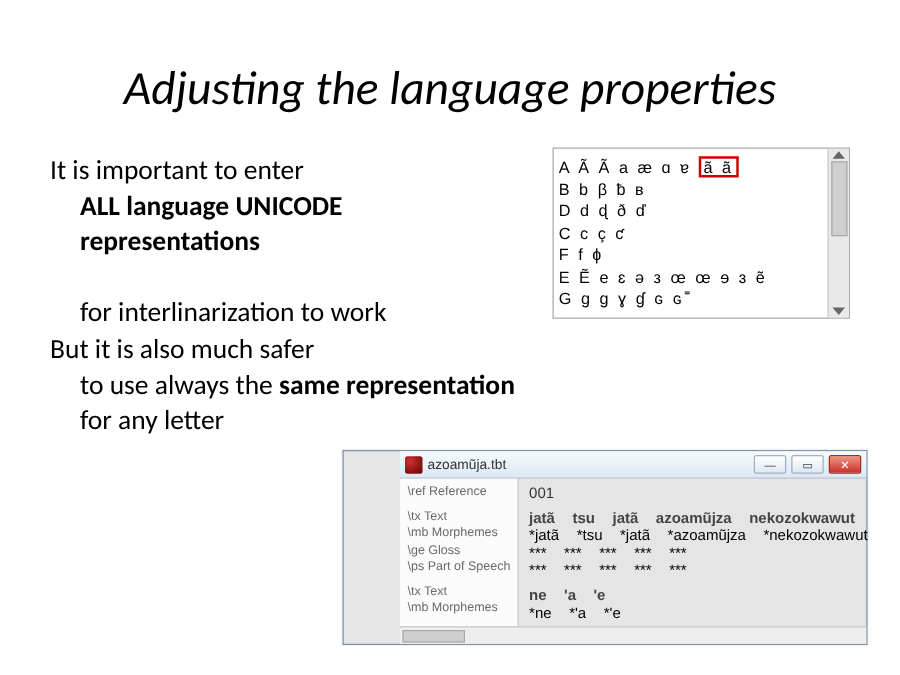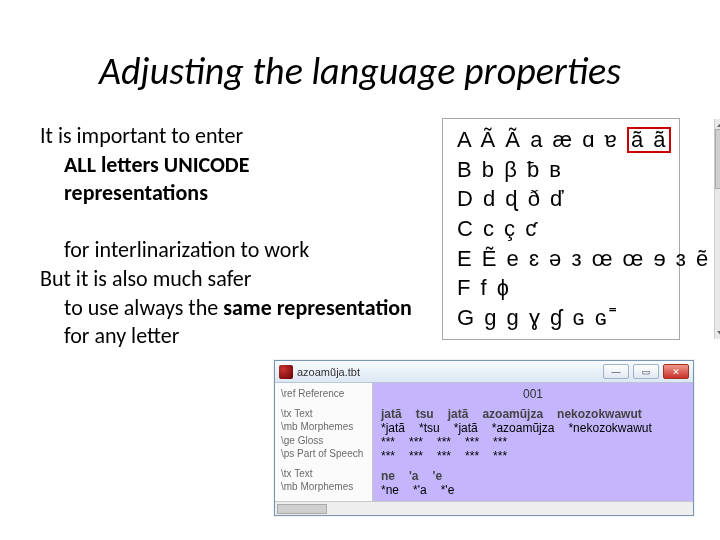--- a/index.html
+++ b/index.html
@@ -43,9 +43,8 @@
   .char-list {
     flex: 1;
     padding: 6px 4px;
-    font-size: 22px;
+    font-size: 13px;
     line-height: 1.35;
-    margin-left: 10px;
   }
   .char-list .row { white-space: nowrap; letter-spacing: 2px; }
   .hl { border: 2px solid #c00; padding: 0 2px; letter-spacing: 2px; display: inline-block; line-height: 1; }

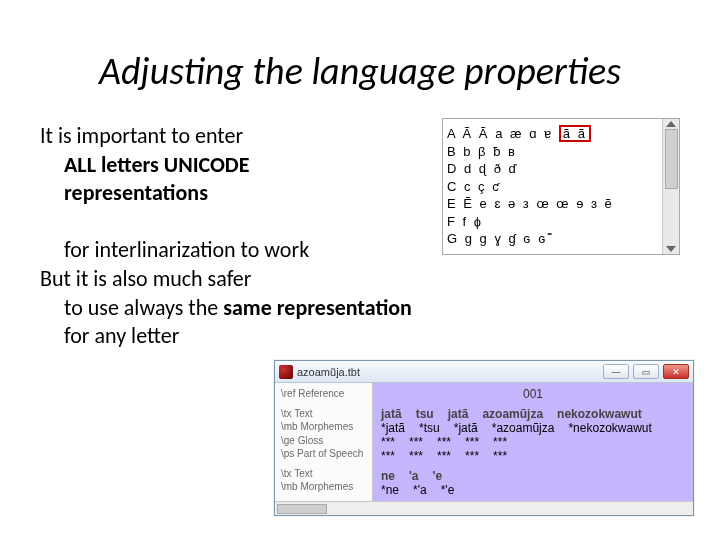--- a/index.html
+++ b/index.html
@@ -158,7 +158,7 @@
   <div class="body-text">
     <div>It is important to enter</div>
     <div class="indent">
-      <b>ALL letters UNICODE</b><br>
+      <b>ALL language UNICODE</b><br>
       <b>representations</b><br>
       <br>
       <span>for interlinarization to work</span>

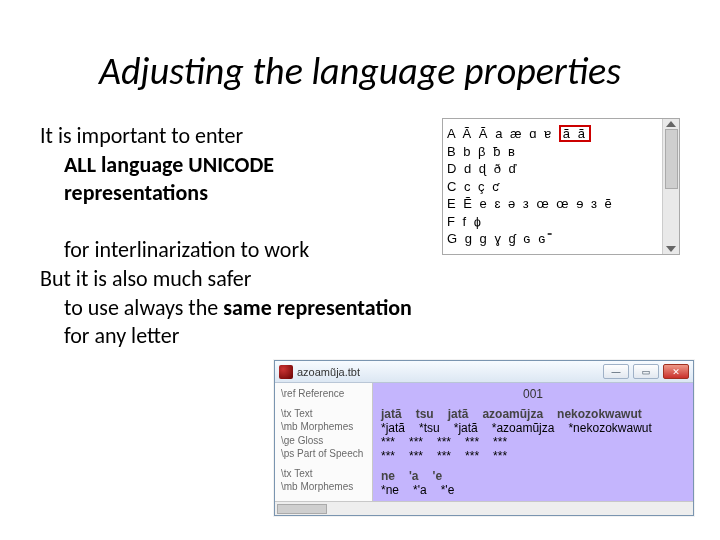--- a/index.html
+++ b/index.html
@@ -178,8 +178,8 @@
       <div class="row">B b β ƀ в</div>
       <div class="row">D d ɖ ð ď</div>
       <div class="row">C c ç ƈ</div>
+      <div class="row">F f ɸ</div>
       <div class="row">E Ẽ e ɛ ə з œ œ ɘ ɜ ẽ</div>
-      <div class="row">F f ɸ</div>
       <div class="row">G g ɡ ɣ ɠ ɢ ɢ˭</div>
     </div>
     <div class="scrollbar">

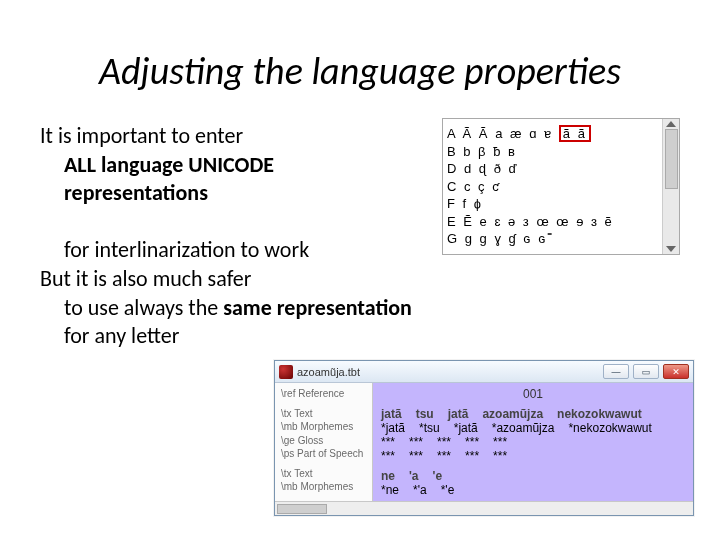--- a/index.html
+++ b/index.html
@@ -81,10 +81,11 @@
     bottom: 24px;
     width: 420px;
     border: 1px solid #7a95b0;
-    background: #c4b5fd;
+    background: #e5e5e5;
     font-family: Arial, sans-serif;
     font-size: 11px;
     box-shadow: 0 0 0 1px rgba(0,0,0,.05);
+    padding-left: 45px;
   }
   .titlebar {
     height: 22px;

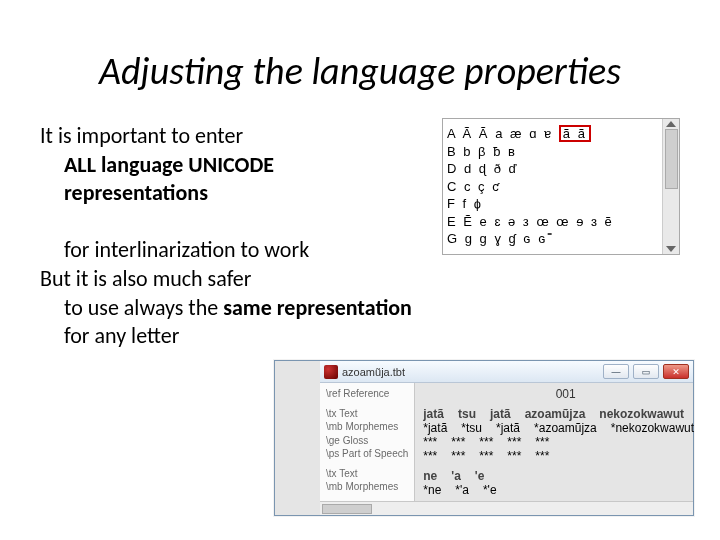--- a/index.html
+++ b/index.html
@@ -135,7 +135,7 @@
     font-size: 12px;
   }
   .vals .line { white-space: nowrap; }
-  .vals .ref { color: #333; text-align: center; }
+  .vals .ref { color: #333; }
   .vals .w { display: inline-block; margin-right: 14px; }
   .vals .bold { font-weight: bold; color: #444; }
   .appwin .hscroll {

